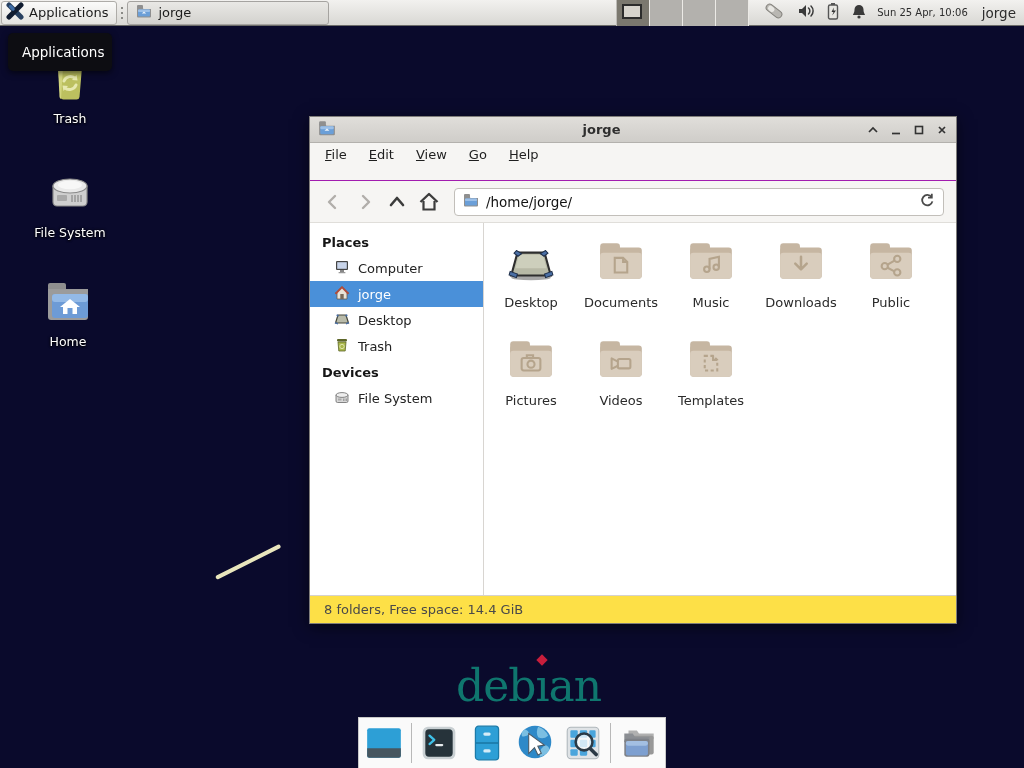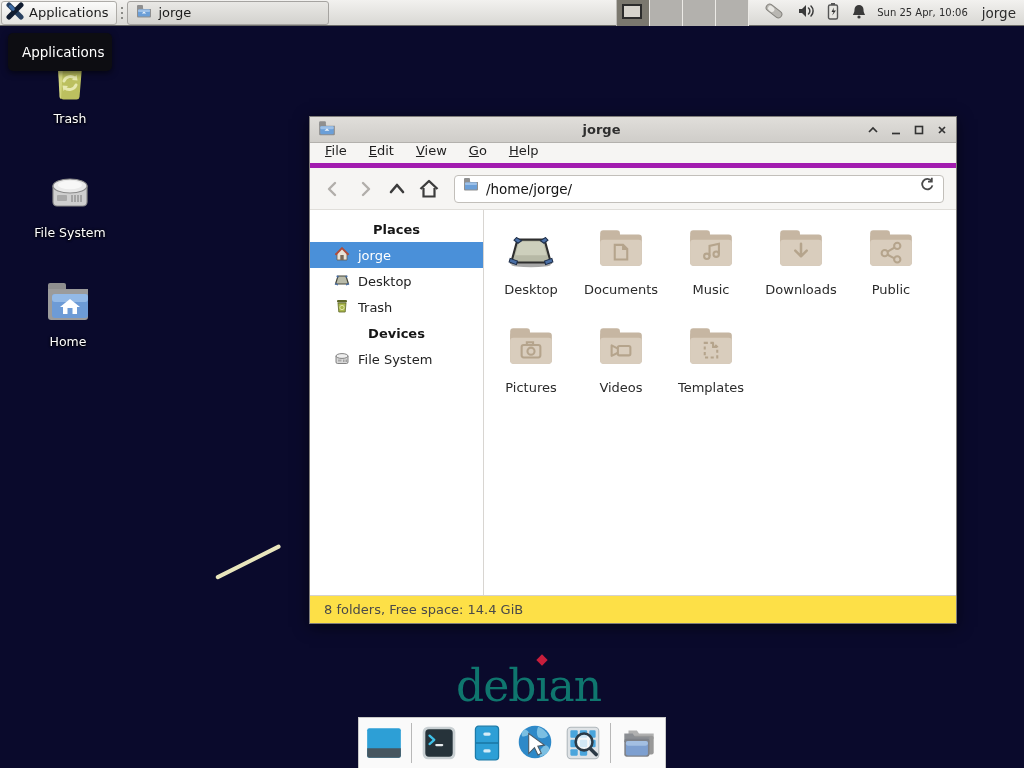--- a/index.html
+++ b/index.html
@@ -61,8 +61,8 @@
   .titlebar .title { flex:1; text-align:center; font-weight:bold; color:#2e2e2e; }
   .win-controls { display:flex; align-items:center; gap:11px; }
   .win-controls svg { display:block; }
-  .menubar { height:25px; background:#f6f5f3; display:flex; align-items:flex-end; padding:0 4px;
-    border-bottom:5px solid #a21caf; }
+  .menubar { height:38px; background:#f6f5f3; display:flex; align-items:flex-start; padding:0 4px;
+    border-bottom:1px solid #a21caf; }
   .menu-item { display:inline-block; padding:0 11px; line-height:24px; color:#1f1f1f; }
   .menu-item::first-letter { text-decoration:underline; }
   .fm-toolbar { height:42px; background:#f6f5f3; display:flex; align-items:center; gap:6px;

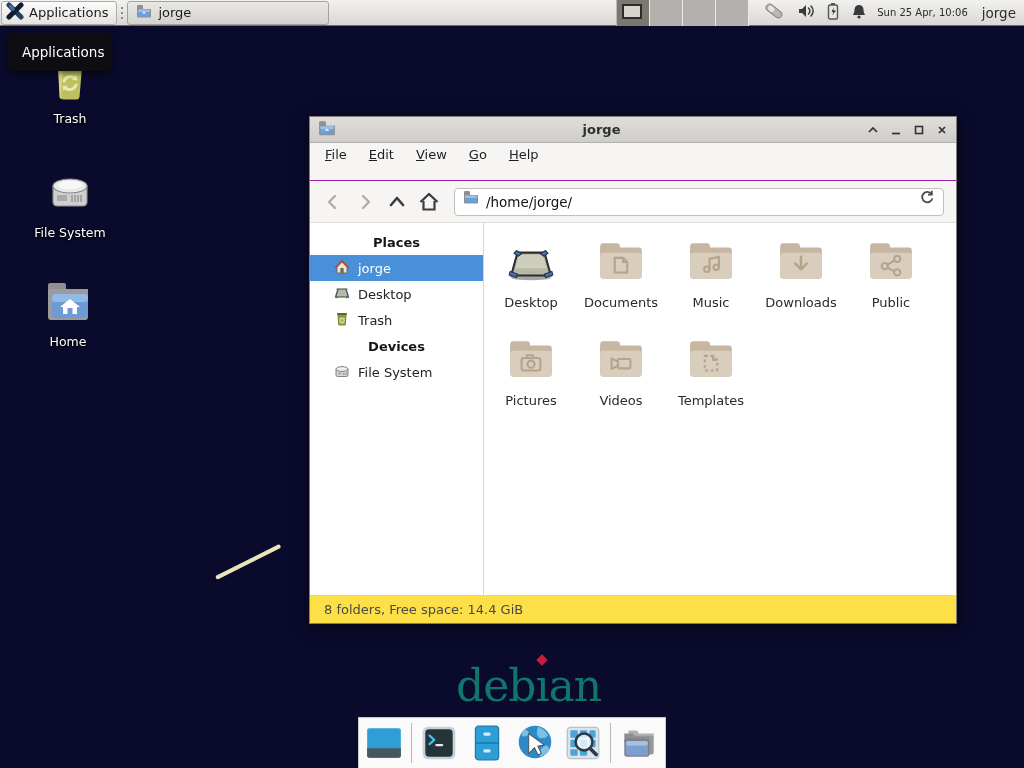--- a/index.html
+++ b/index.html
@@ -69,7 +69,7 @@
     padding:0 12px 0 10px; border-bottom:1px solid #e0deda; }
   .nav-btn { width:26px; height:26px; display:flex; align-items:center; justify-content:center; }
   .path-entry { flex:1; height:28px; margin-left:6px; background:#fff; border:1px solid #c2bfba;
-    border-radius:4px; display:flex; padding:0 8px; gap:7px; }
+    border-radius:4px; display:flex; align-items:center; padding:0 8px; gap:7px; }
   .path-entry input { flex:1; border:none; outline:none; font:13.5px "DejaVu Sans",sans-serif; color:#121212; background:transparent; }
   .fm-body { flex:1; display:flex; min-height:0; }
   .sidebar { width:174px; background:#fff; border-right:1px solid #d8d5d1; padding-top:6px;text-align:center; }

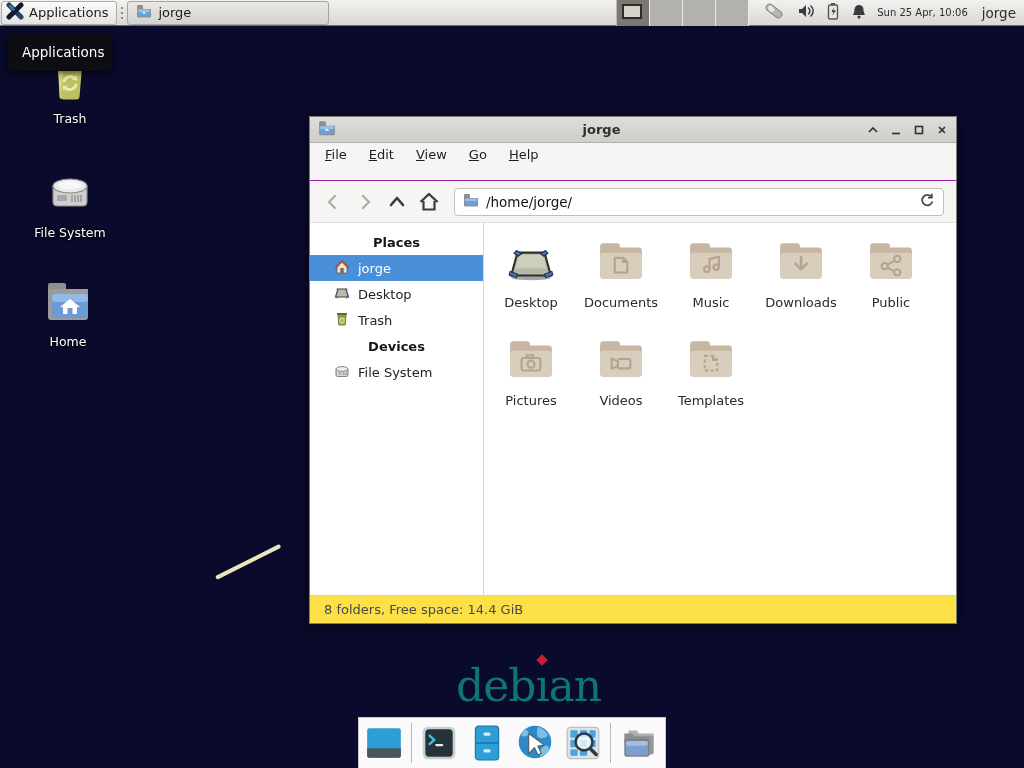--- a/index.html
+++ b/index.html
@@ -72,7 +72,7 @@
     border-radius:4px; display:flex; align-items:center; padding:0 8px; gap:7px; }
   .path-entry input { flex:1; border:none; outline:none; font:13.5px "DejaVu Sans",sans-serif; color:#121212; background:transparent; }
   .fm-body { flex:1; display:flex; min-height:0; }
-  .sidebar { width:174px; background:#fff; border-right:1px solid #d8d5d1; padding-top:6px;text-align:center; }
+  .sidebar { width:174px; background:#fff; border-right:1px solid #d8d5d1; padding-top:6px; }
   .side-header { font-weight:bold; color:#161616; padding:6px 12px 5px 12px; }
   .side-item { height:26px; display:flex; align-items:center; gap:8px; padding-left:24px; color:#222; }
   .side-item.selected { background:#4a90d9; color:#fff; }

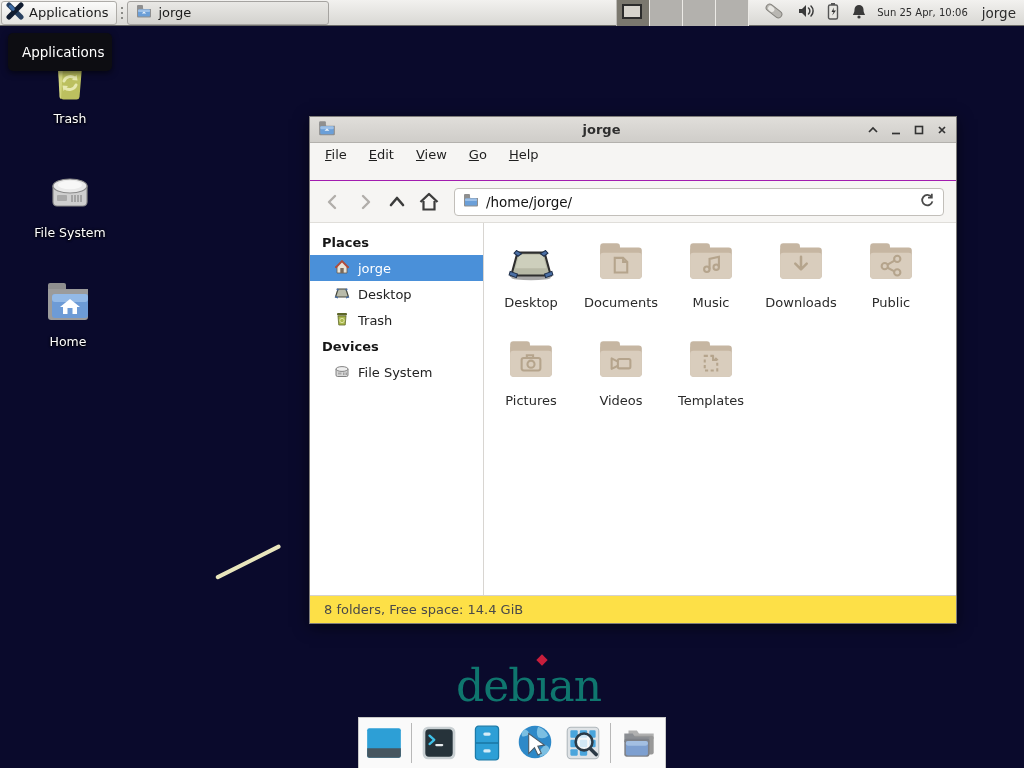--- a/index.html
+++ b/index.html
@@ -302,6 +302,17 @@
   <div class="fm-body">
     <div class="sidebar">
       <div class="side-header">Places</div>
+      <div class="side-item">
+        <span>
+          <svg width="16" height="16" viewBox="0 0 16 16">
+            <rect x="2" y="2" width="12" height="9" rx="1" fill="#444"></rect>
+            <rect x="3.2" y="3.2" width="9.6" height="6.6" fill="#c8d4ea"></rect>
+            <rect x="6" y="11" width="4" height="2" fill="#888"></rect>
+            <rect x="4.5" y="13" width="7" height="1.3" rx="0.6" fill="#999"></rect>
+          </svg>
+        </span>
+        <span>Computer</span>
+      </div>
       <div class="side-item selected">
         <span>
           <svg width="16" height="16" viewBox="0 0 16 16">

